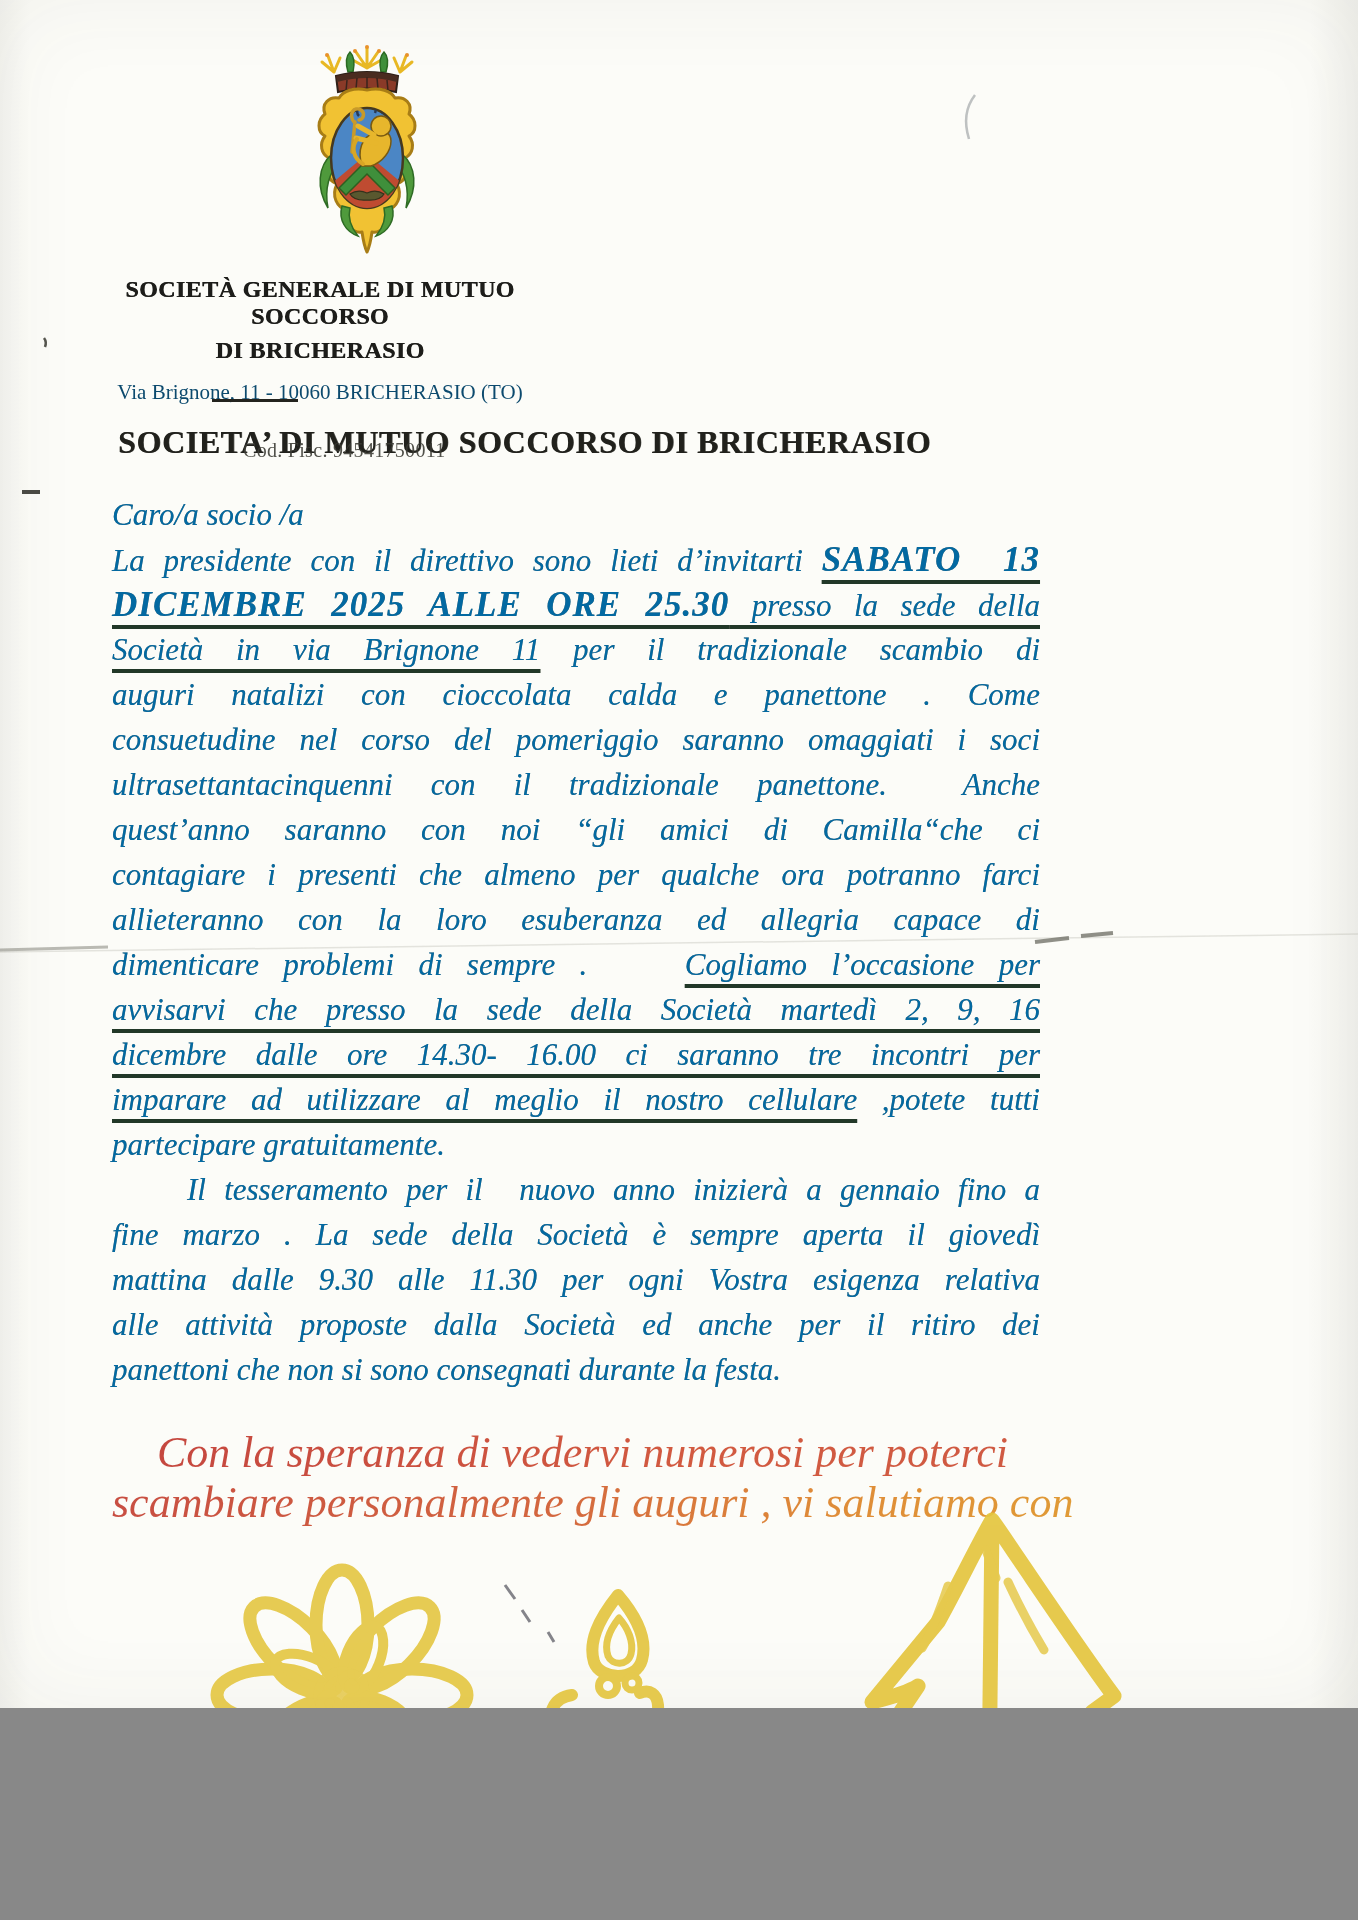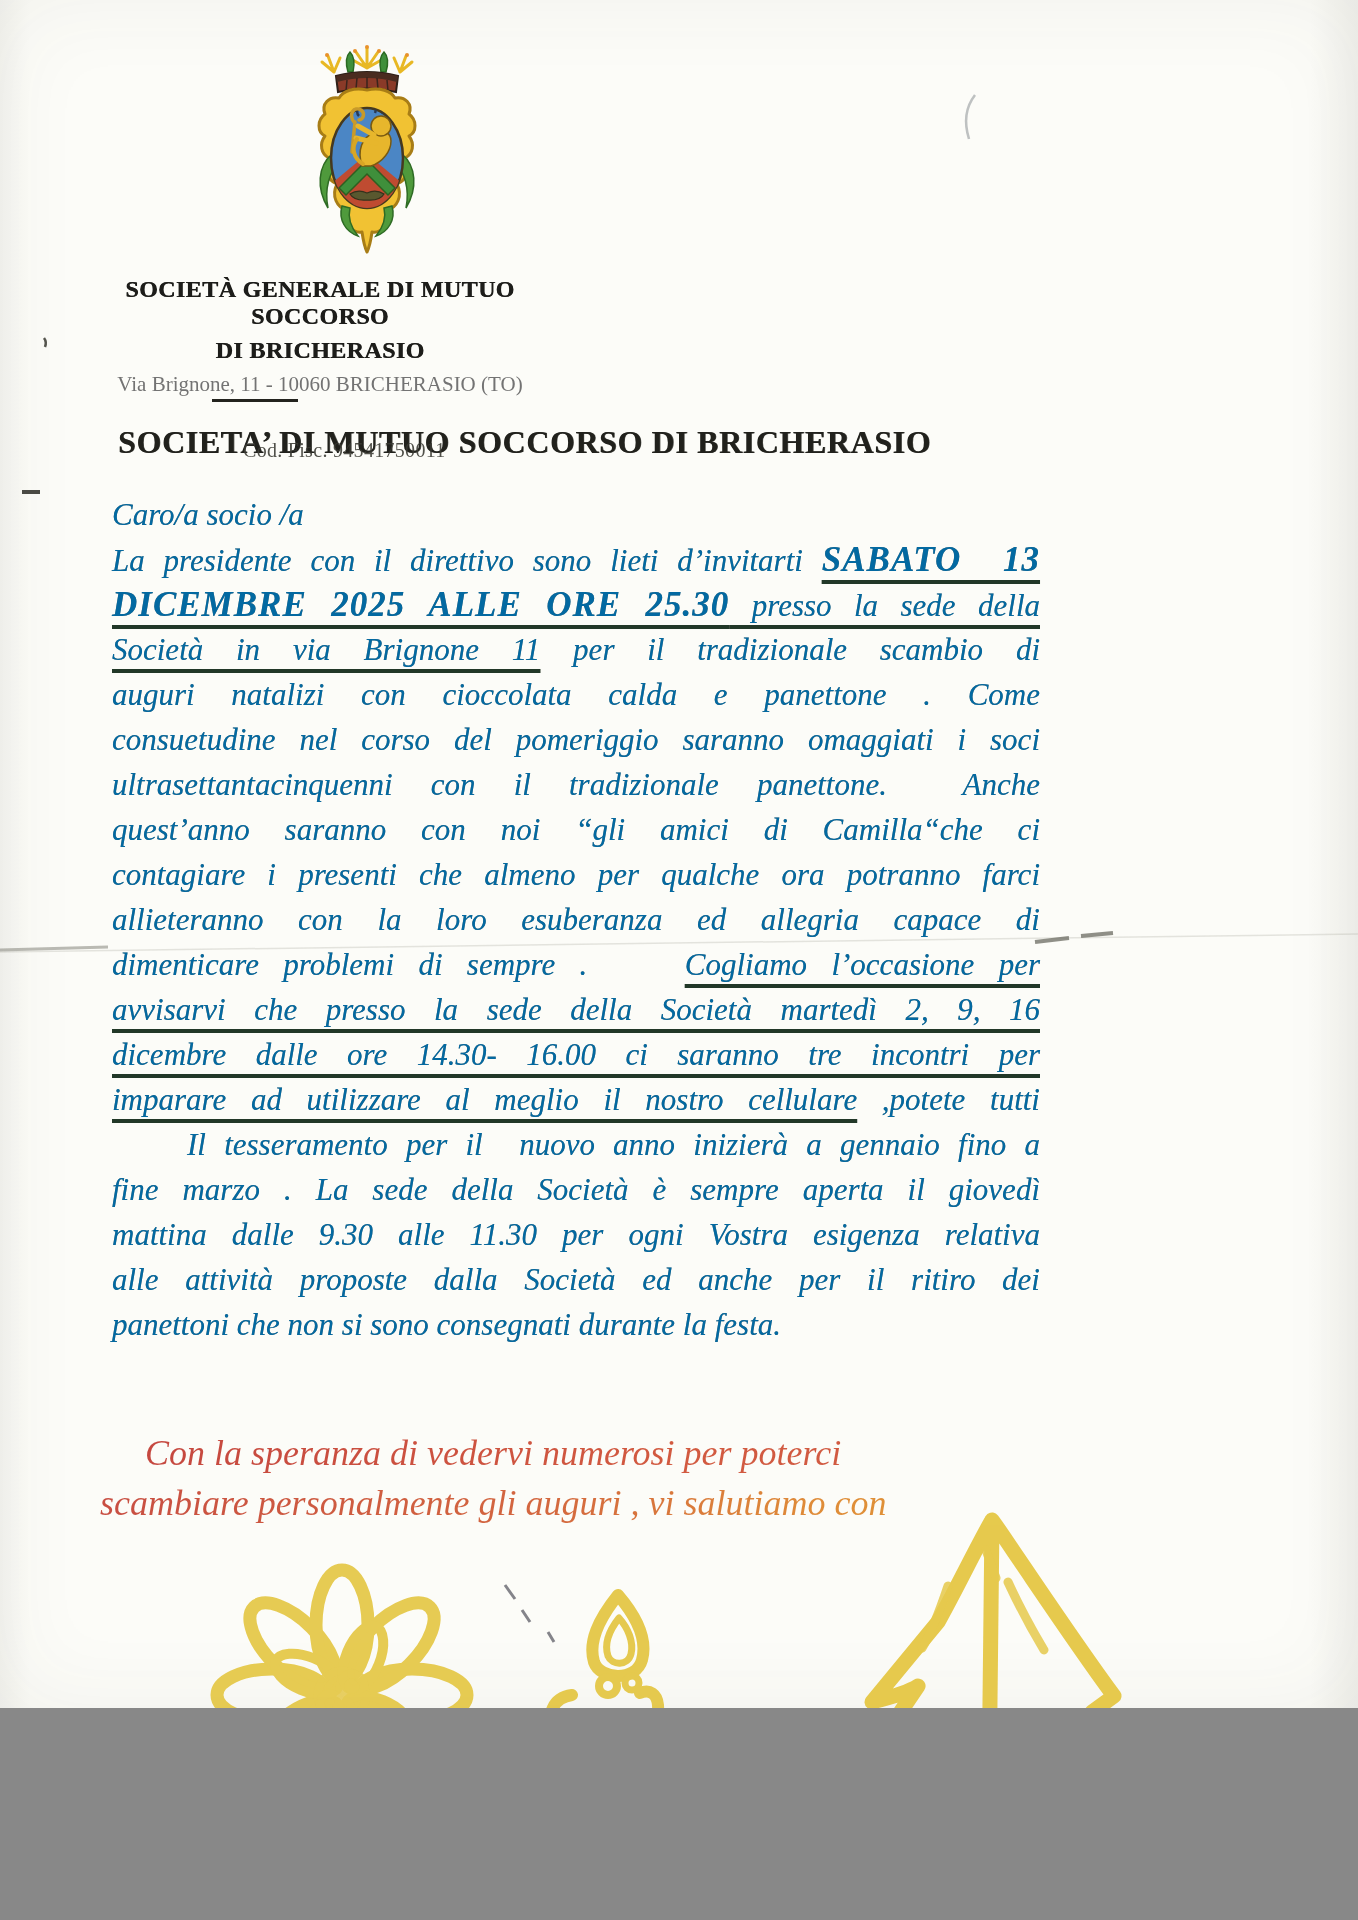--- a/index.html
+++ b/index.html
@@ -20,7 +20,7 @@
   .letterhead{position:absolute;left:55px;top:276px;width:530px;text-align:center;color:#1d1d1a;}
   .org1{font-size:24px;font-weight:bold;letter-spacing:.4px;text-shadow:.5px 0 0 currentColor;}
   .org2{font-size:24px;font-weight:bold;margin-top:7px;letter-spacing:.4px;text-shadow:.5px 0 0 currentColor;}
-  .addr{font-size:21px;margin-top:8px;color:#737373;}
+  .addr{font-size:21px;margin-top:16px;color:#0c4a6e;}
   .lh-divider{position:absolute;left:212px;top:399px;width:86px;height:3px;background:#23231e;}
 
   

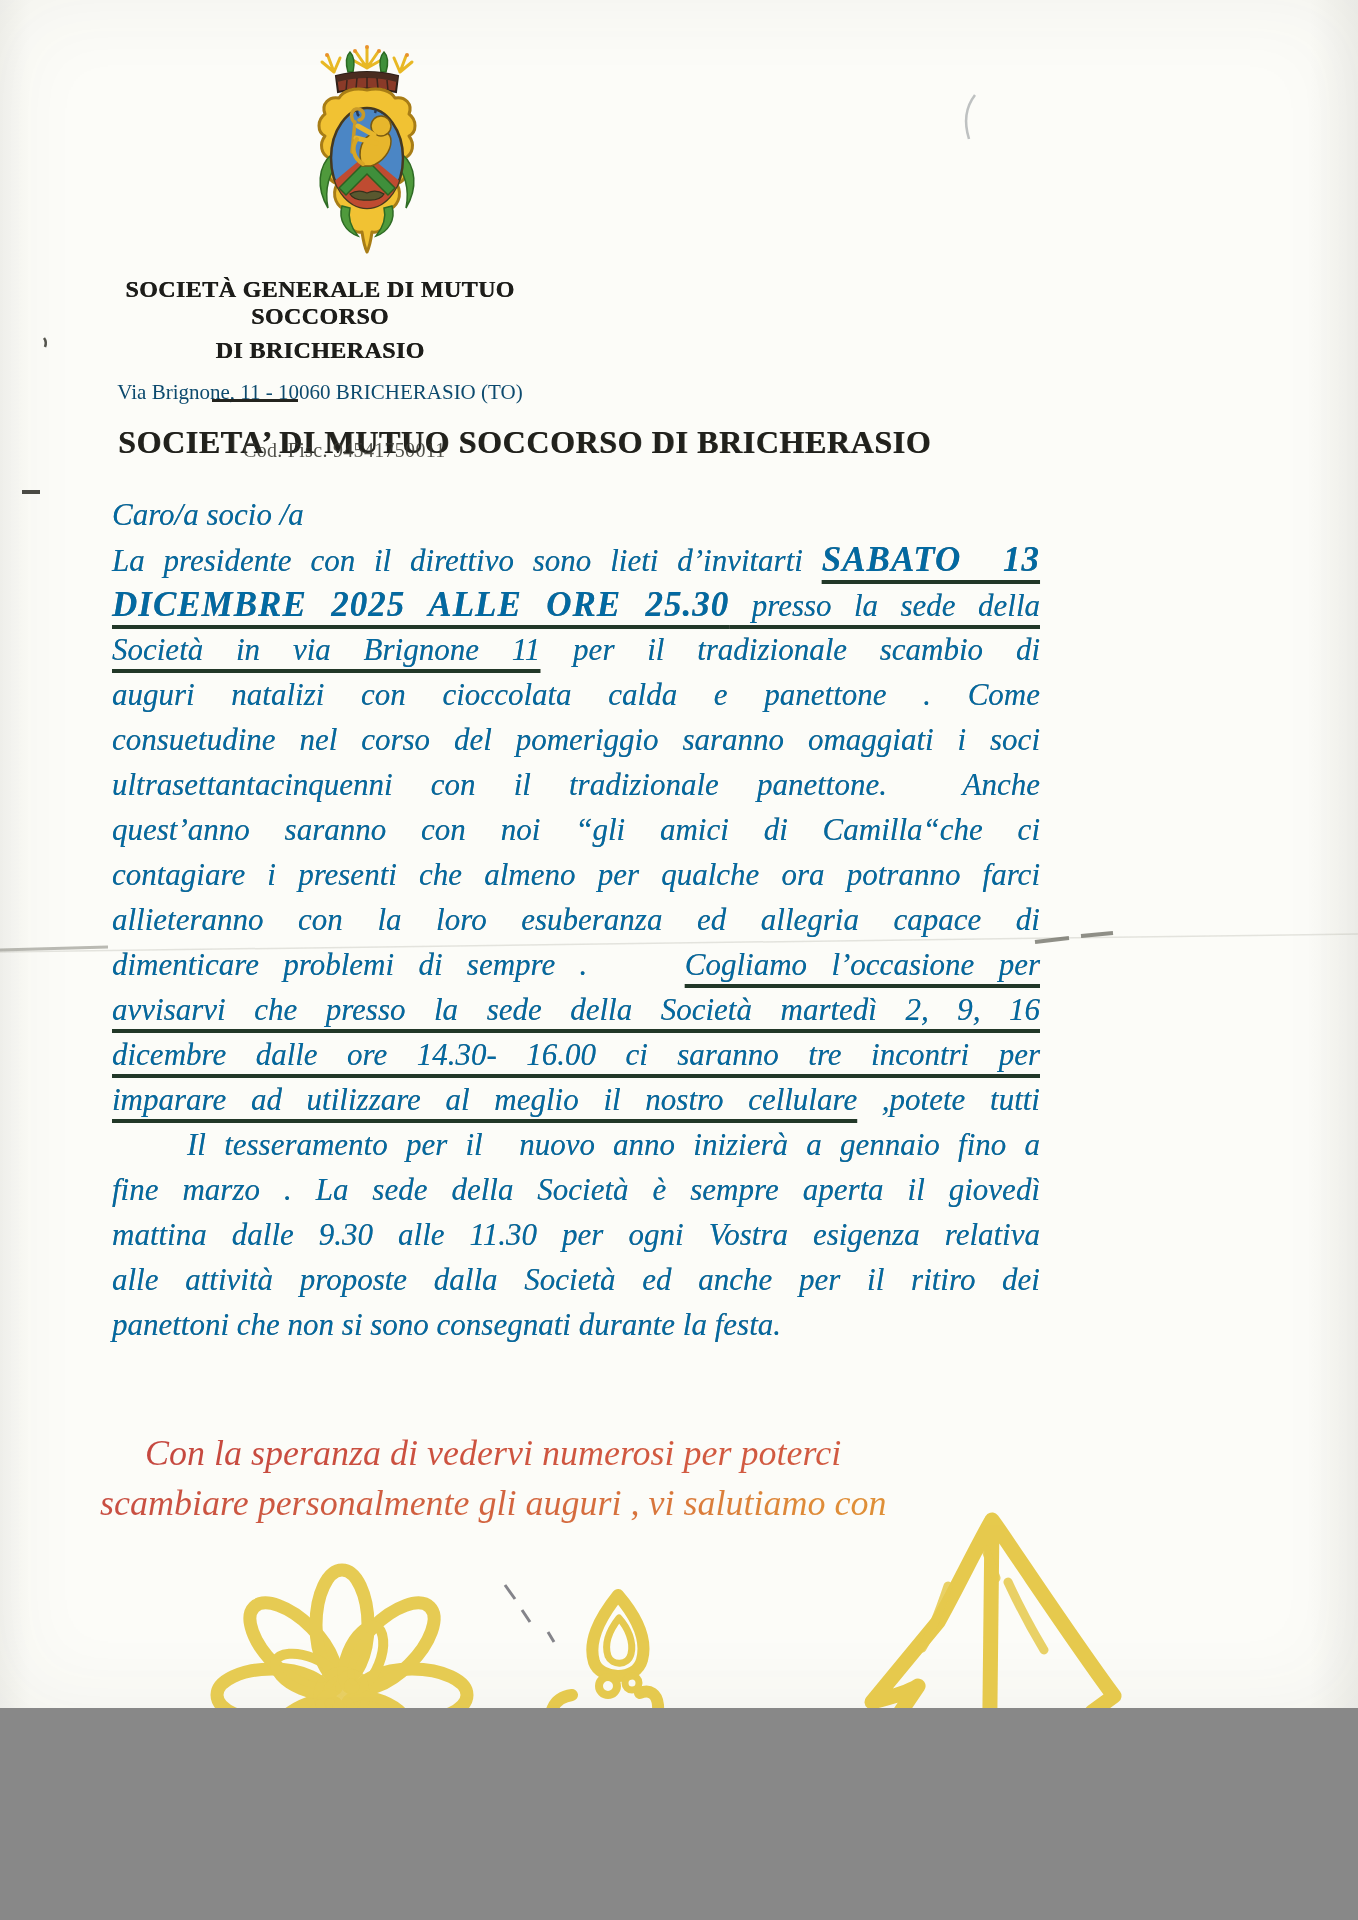--- a/index.html
+++ b/index.html
@@ -147,6 +147,7 @@
       <div class="bline j"><span class="seg-u">avvisarvi che presso la sede della Società martedì 2, 9, 16</span></div>
       <div class="bline j"><span class="seg-u">dicembre dalle ore 14.30- 16.00 ci saranno tre incontri per</span></div>
       <div class="bline j"><span class="seg-u">imparare ad utilizzare al meglio il nostro cellulare</span><span class="seg-p"> ,potete tutti</span></div>
+      <div class="bline"><span class="seg-p">partecipare gratuitamente.</span></div>
       <div class="bline j" style="text-indent: 75px;"><span class="seg-p">Il tesseramento per il&nbsp; nuovo anno inizierà a gennaio fino a</span></div>
       <div class="bline j"><span class="seg-p">fine marzo . La sede della Società è sempre aperta il giovedì</span></div>
       <div class="bline j"><span class="seg-p">mattina dalle 9.30 alle 11.30 per ogni Vostra esigenza relativa</span></div>

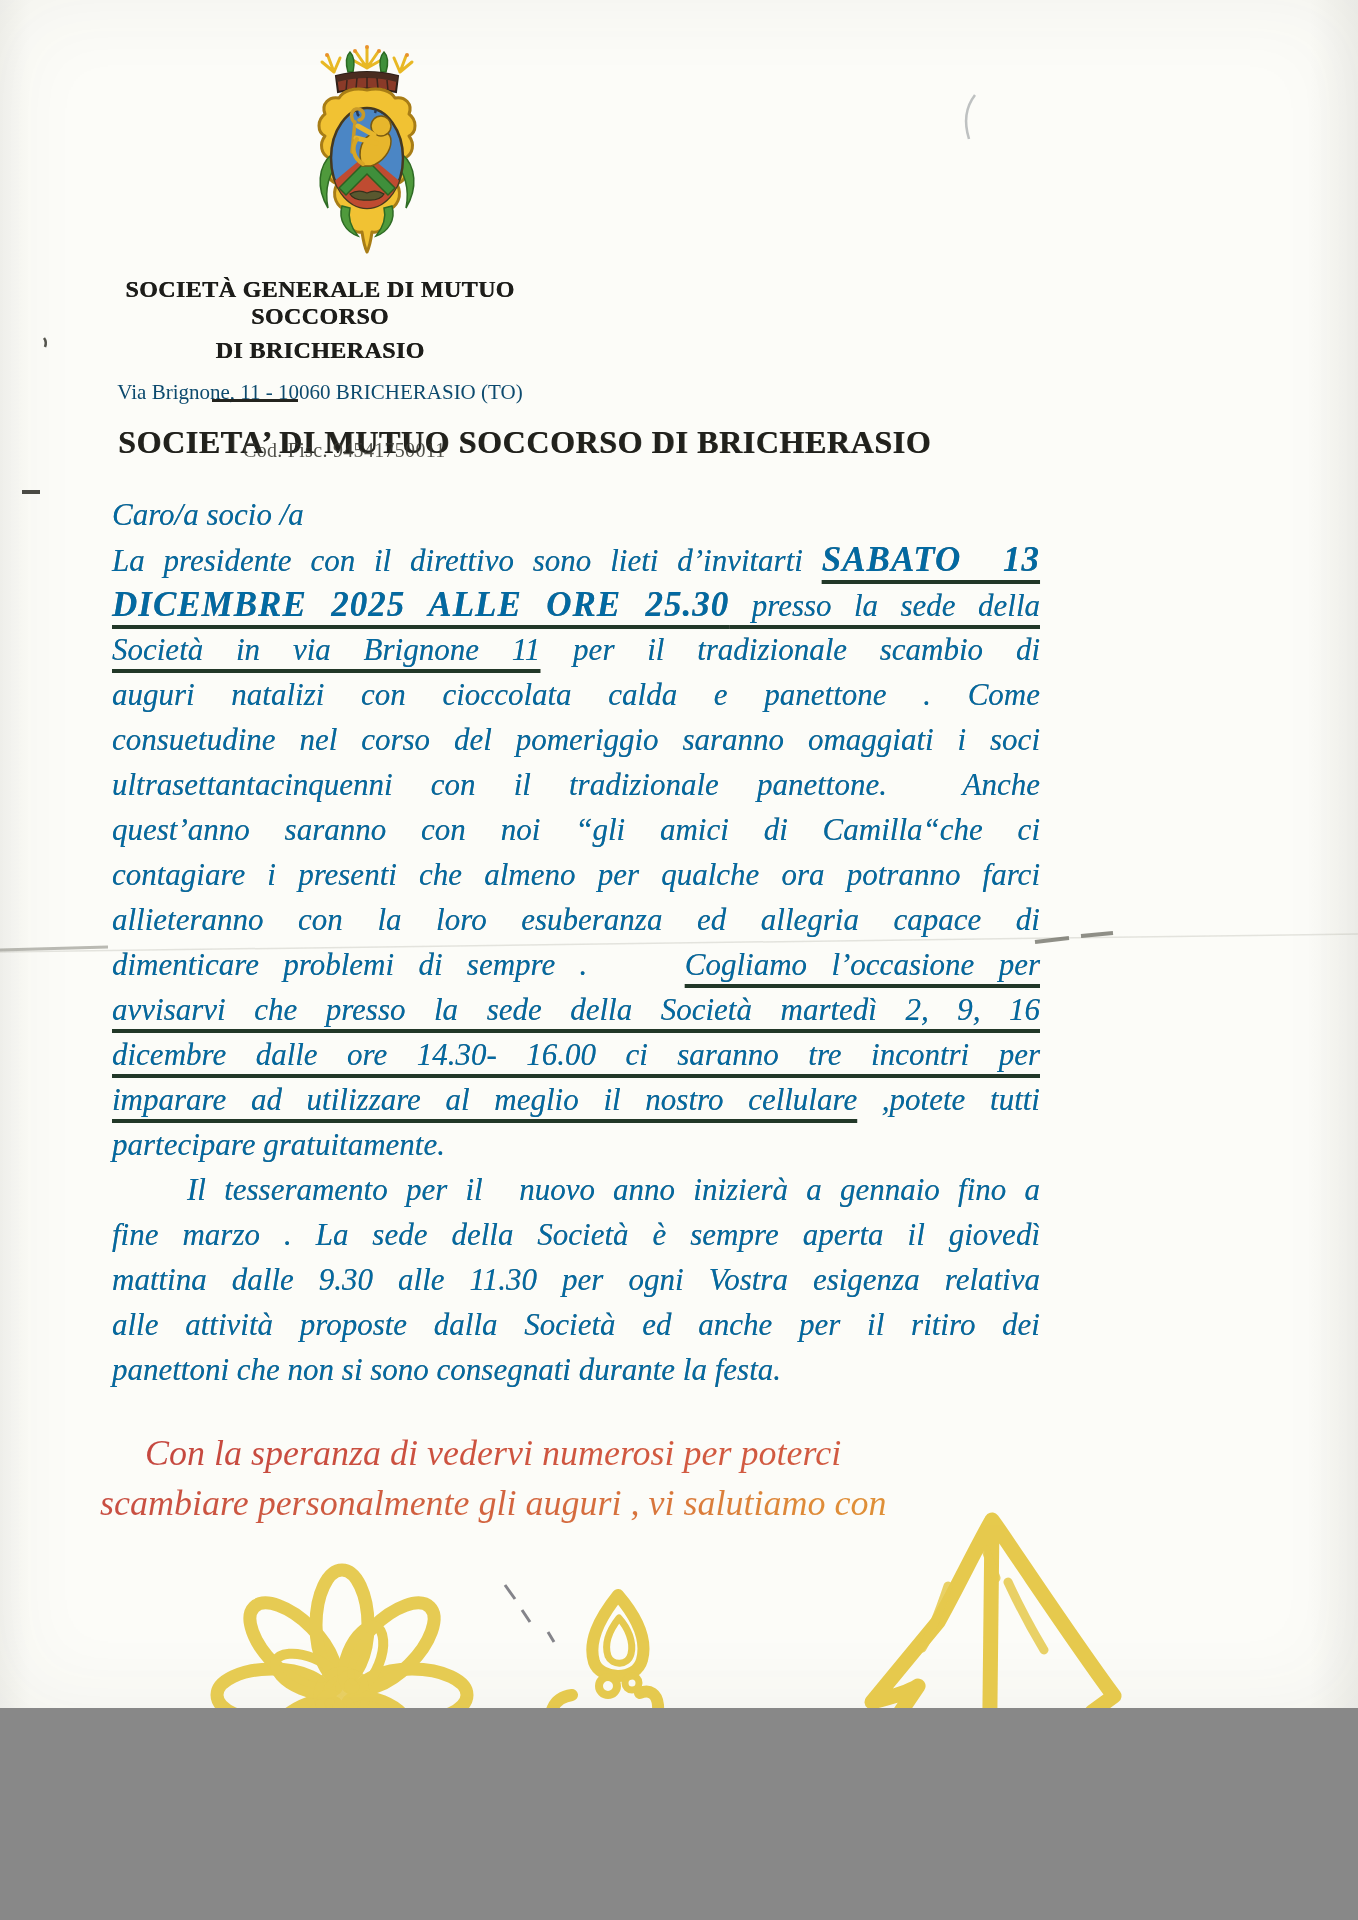--- a/index.html
+++ b/index.html
@@ -41,8 +41,8 @@
   .seg-U{font-size:35px;font-weight:bold;letter-spacing:1px;}
 
   
-  .closing{position:absolute;left:100px;top:1428px;width:960px;
-    font-style:italic;font-size:36px;}
+  .closing{position:absolute;left:112px;top:1428px;width:960px;
+    font-style:italic;font-size:44px;}
   .cline{height:50px;line-height:50px;white-space:nowrap;
     -webkit-background-clip:text;background-clip:text;color:transparent;}
   .c1{background-image:linear-gradient(90deg,#c4463f,#d25a40 60%,#cf5a43);}

